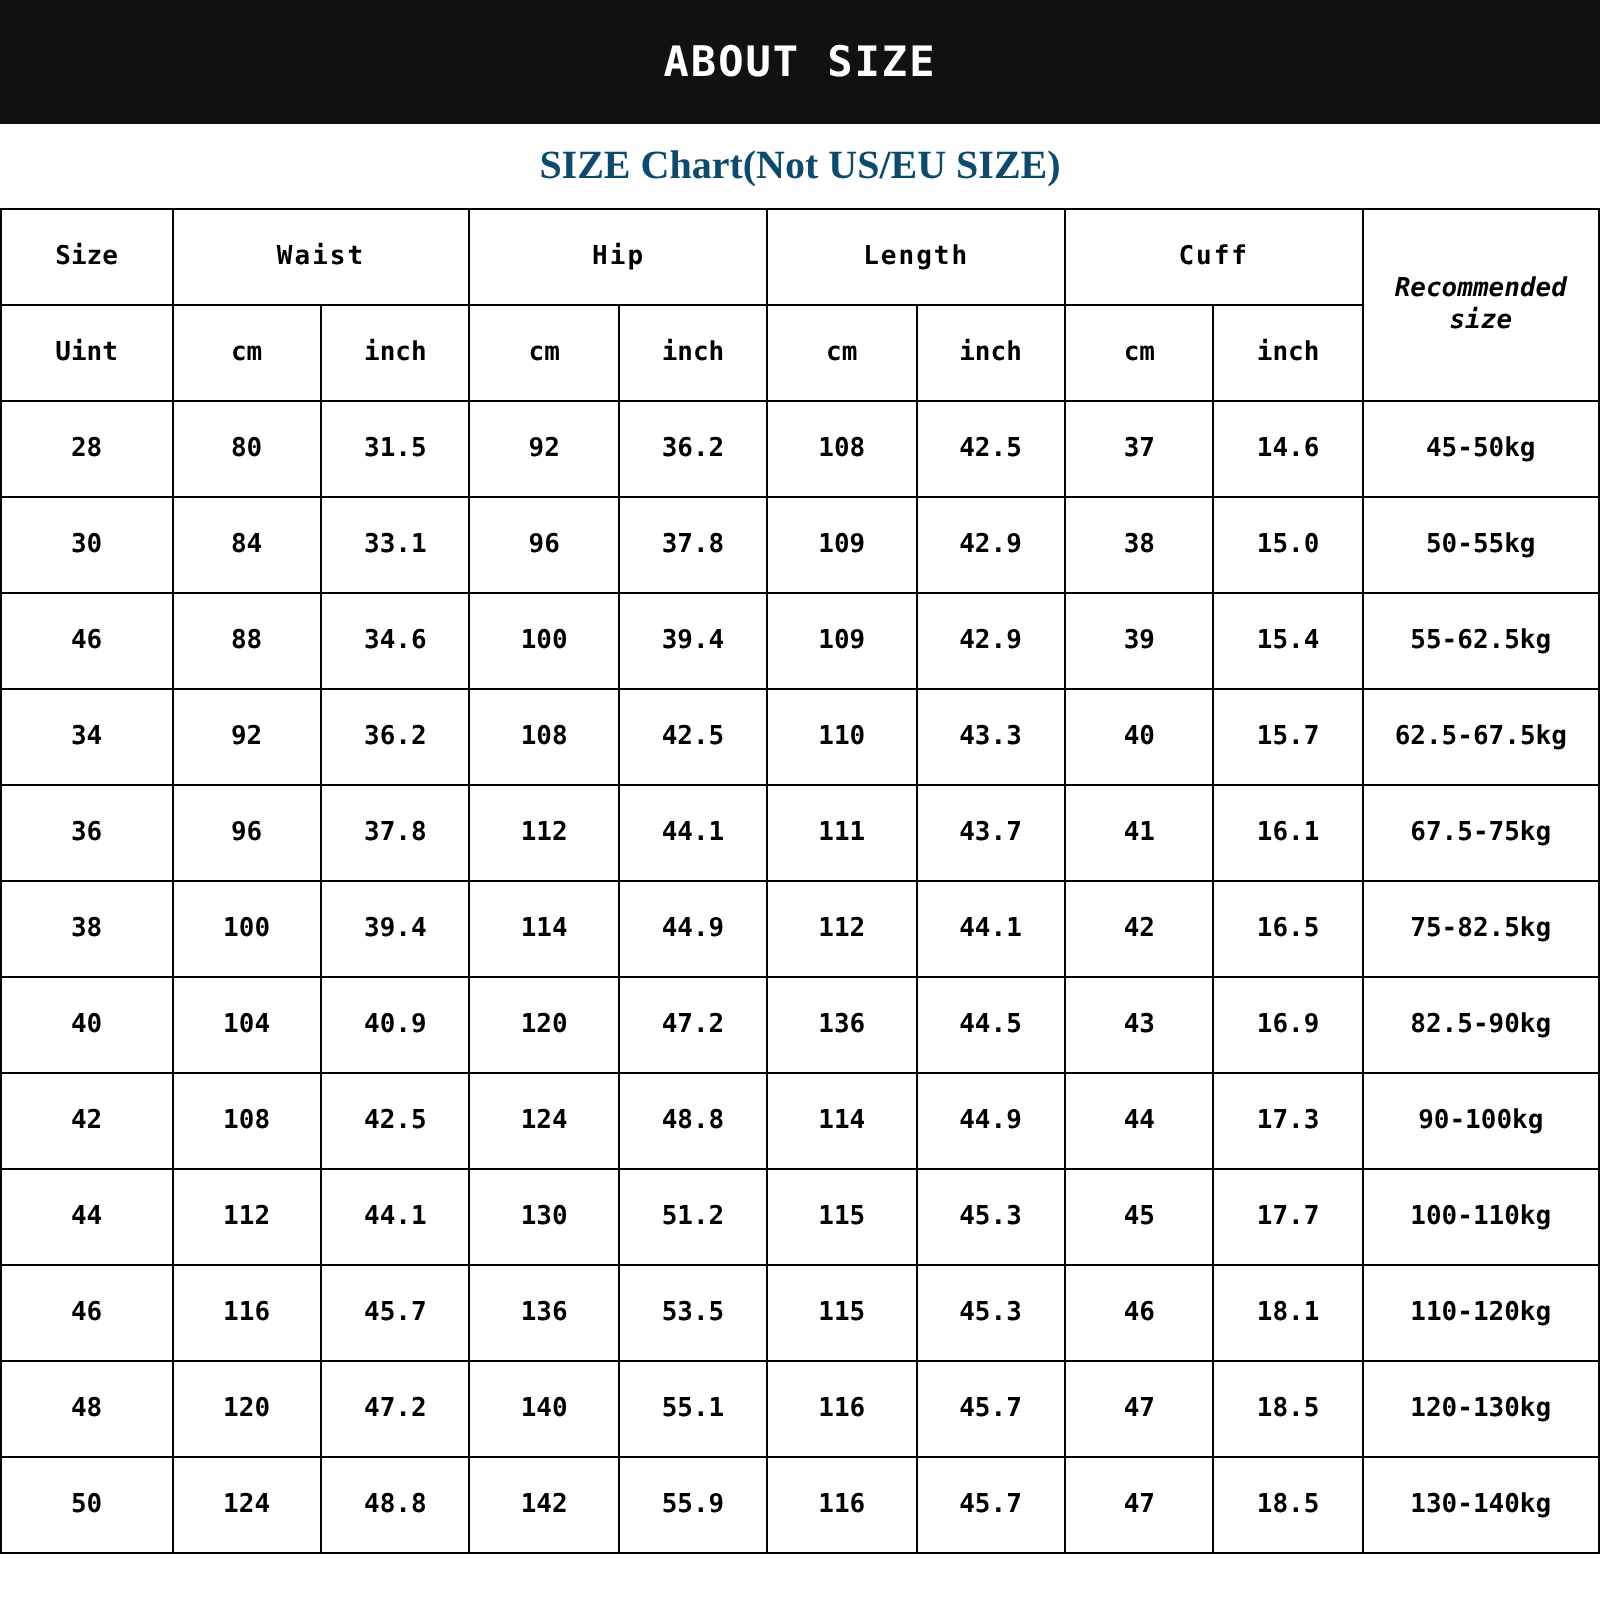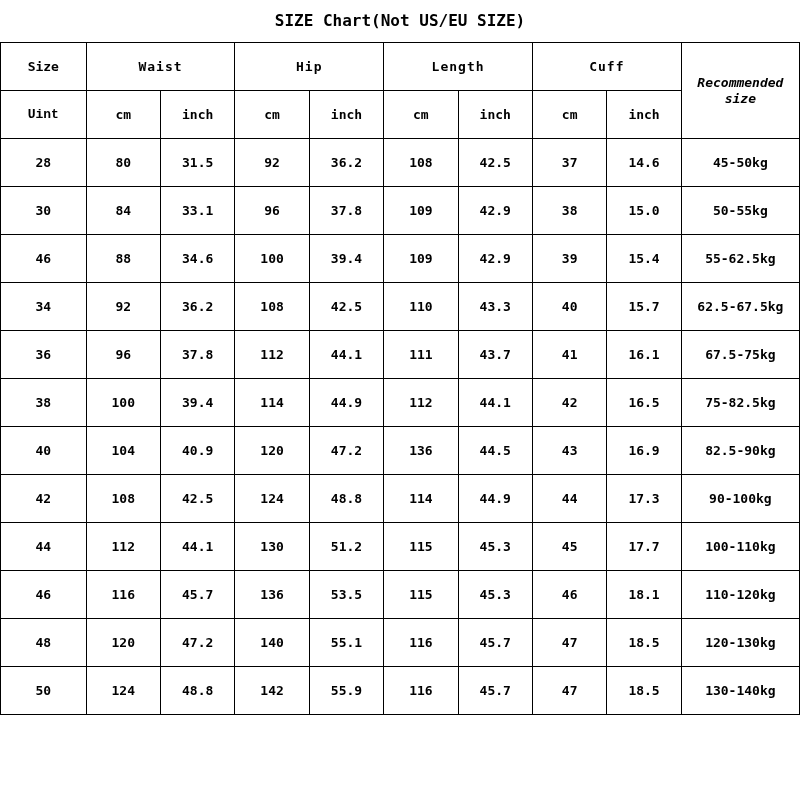--- a/index.html
+++ b/index.html
@@ -109,6 +109,7 @@
 <div class="sheet">
 
   <div class="banner">
+    <div class="banner-title">ABOUT SIZE</div>
   </div>
 
   <div class="chart-title">SIZE Chart(Not US/EU SIZE)</div>

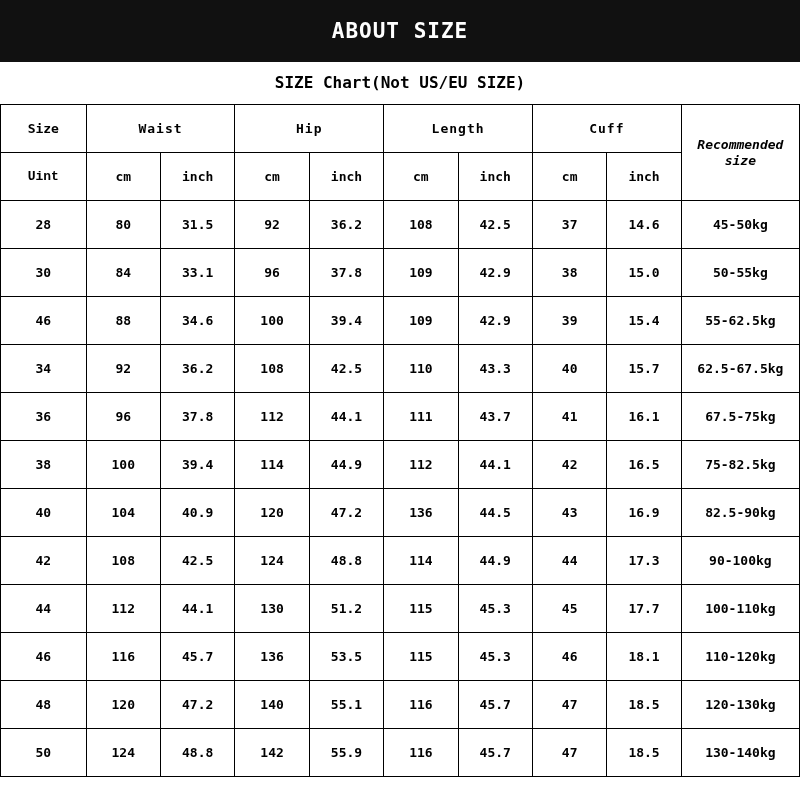--- a/index.html
+++ b/index.html
@@ -42,10 +42,11 @@
     height: 42px;
     line-height: 42px;
     text-align: center;
-    font-size: 16px;
+    font-size: 20px;
     font-weight: bold;
-    color: #000000;
+    color: #0c4a6e;
     background: #ffffff;
+    font-family: Liberation Serif, serif;
   }
   table.size-table {
     width: 800px;

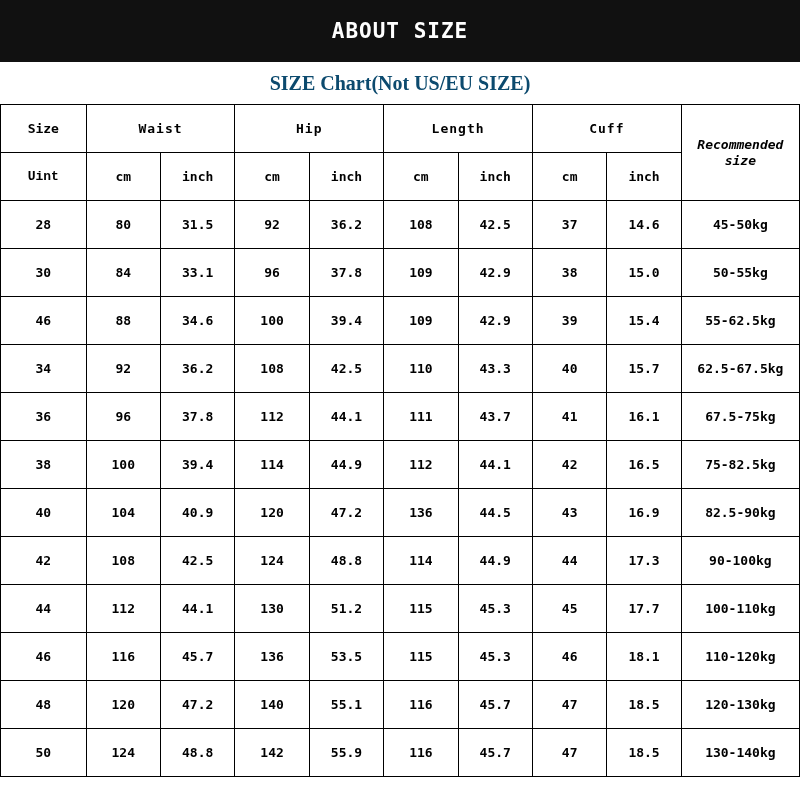--- a/index.html
+++ b/index.html
@@ -80,7 +80,6 @@
   }
   td.unit-lbl {
     font-size: 15px;
-    font-family: Liberation Mono, monospace;
   }
   td.sub-unit {
     font-size: 14px;

